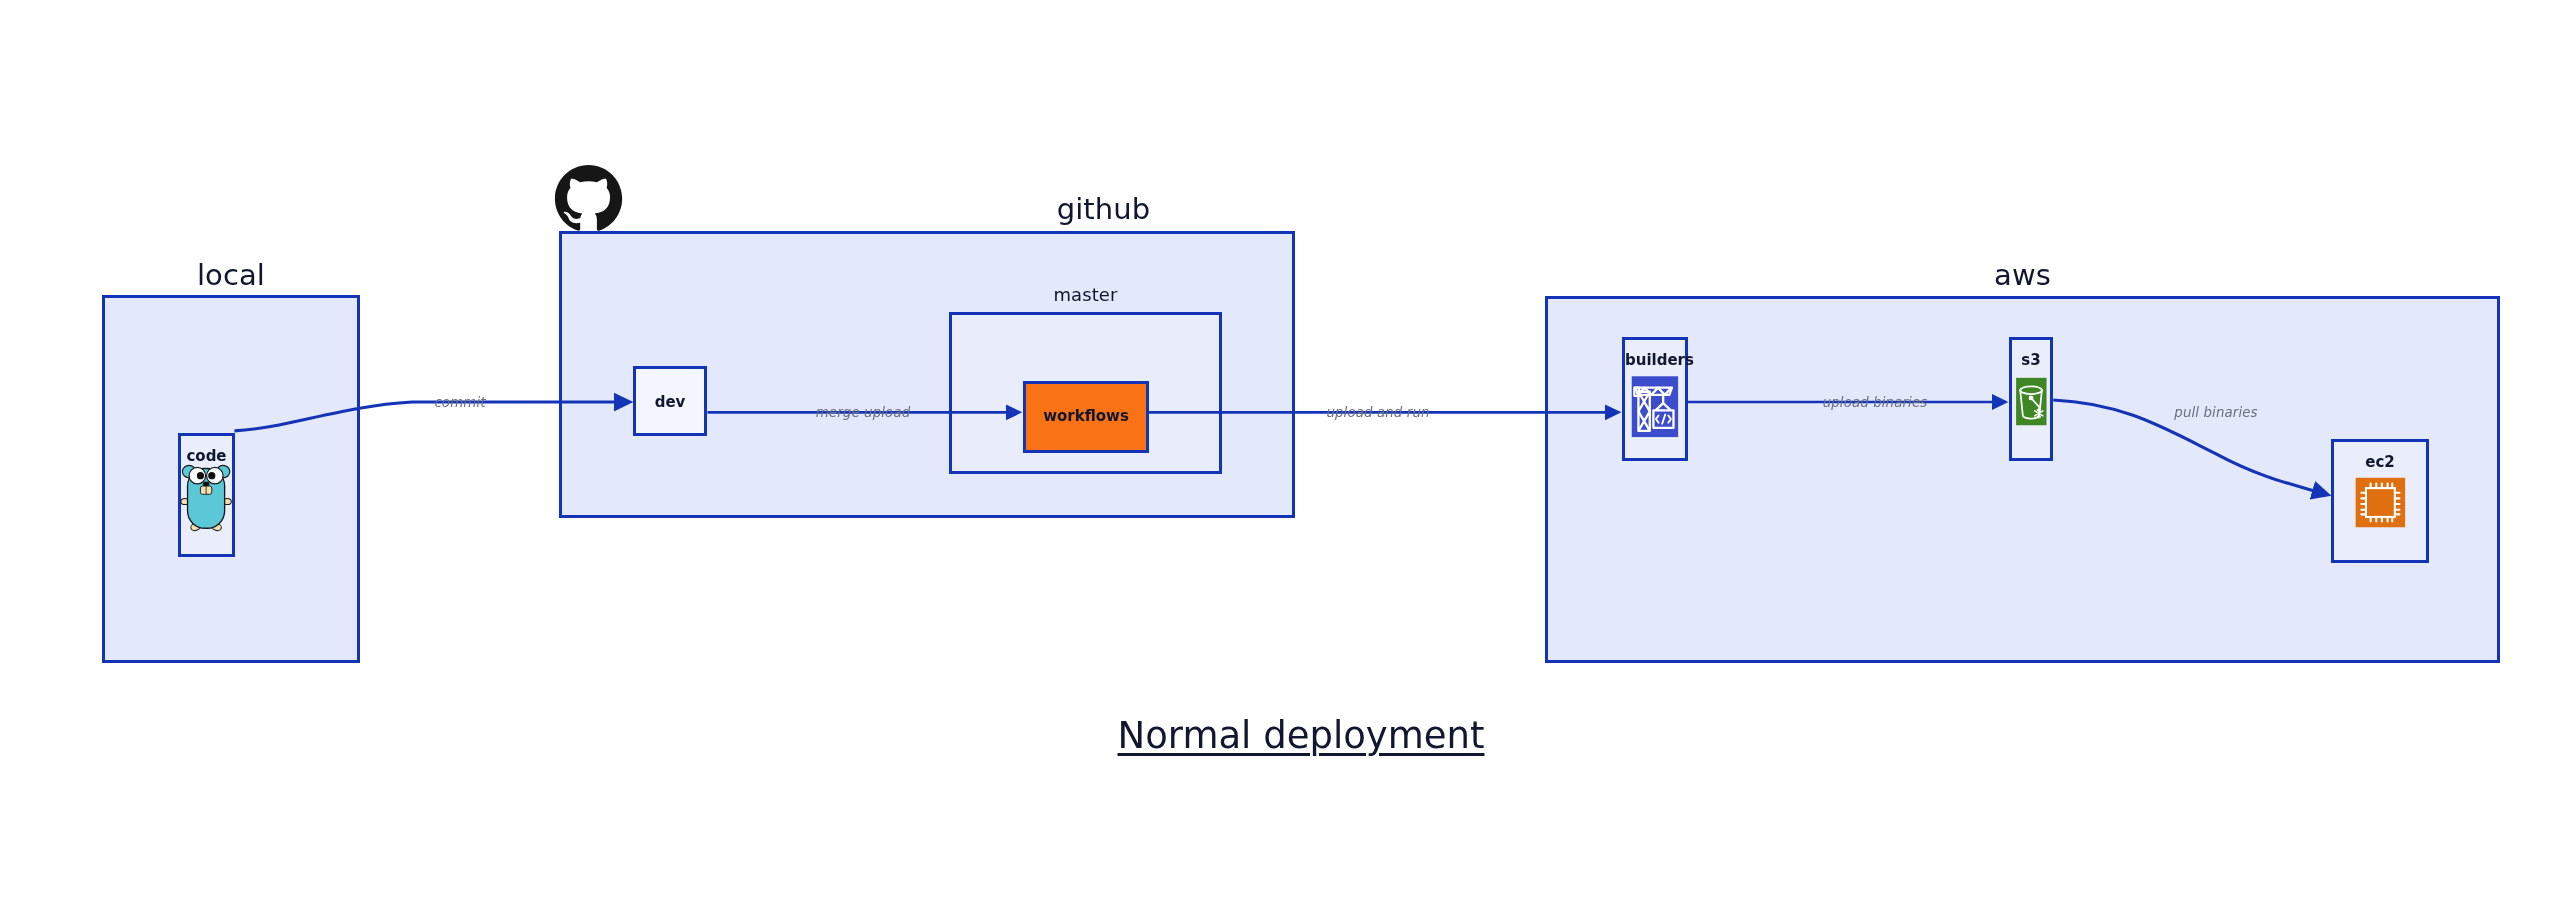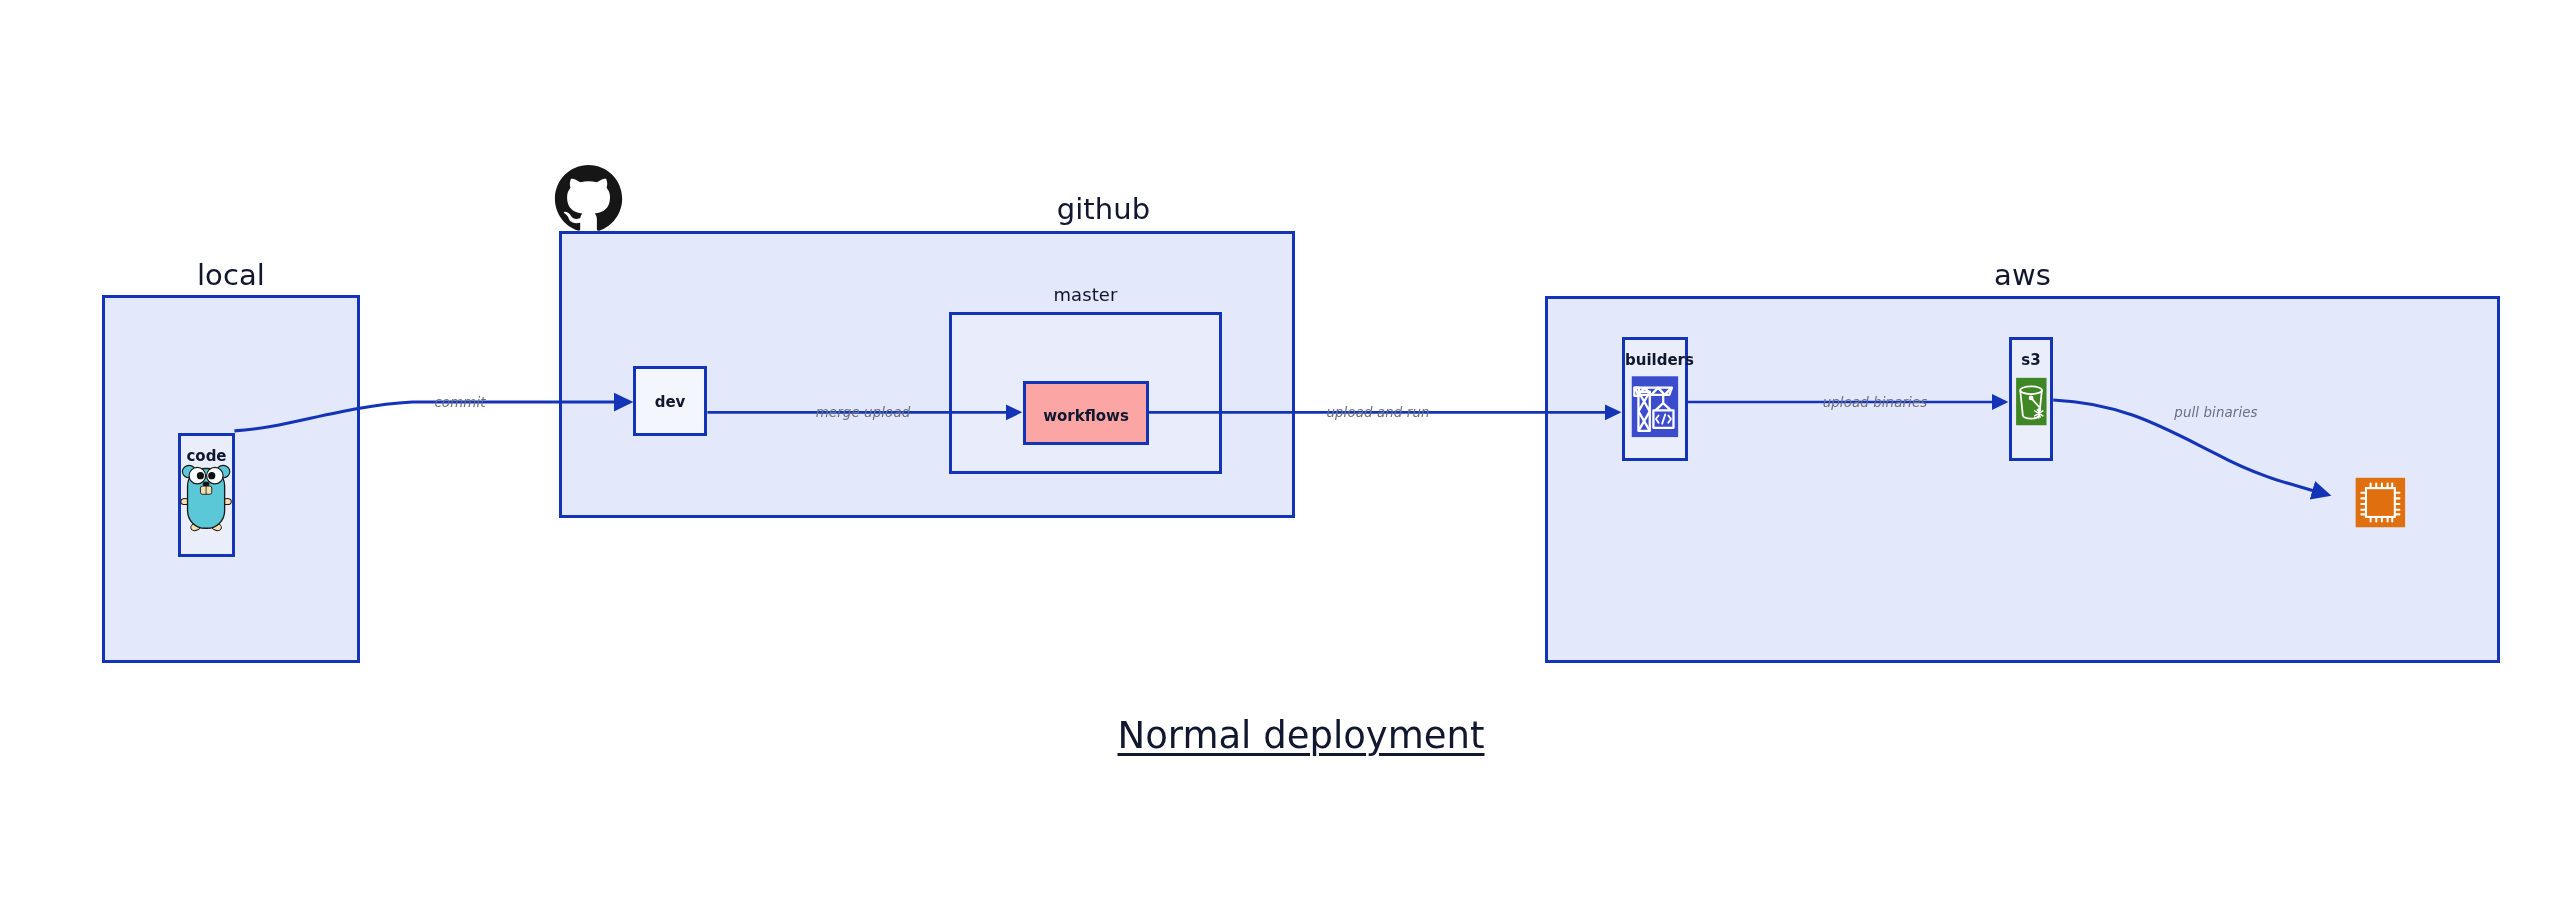--- a/index.html
+++ b/index.html
@@ -99,7 +99,7 @@
   <div class="grp-title" style="left:949px;top:277px;width:273px;font-size:18px;text-align:center;">master</div>
   <div class="subgrp" style="left:949px;top:312px;width:273px;height:162px;"></div>
 
-  <div class="node light" style="left:1023px;top:381px;width:126px;height:64px;background:#fca5a5;">
+  <div class="node light" style="left:1023px;top:381px;width:126px;height:72px;background:#f97316;">
     <div class="node-title" style="top:23px;">workflows</div>
   </div>
 

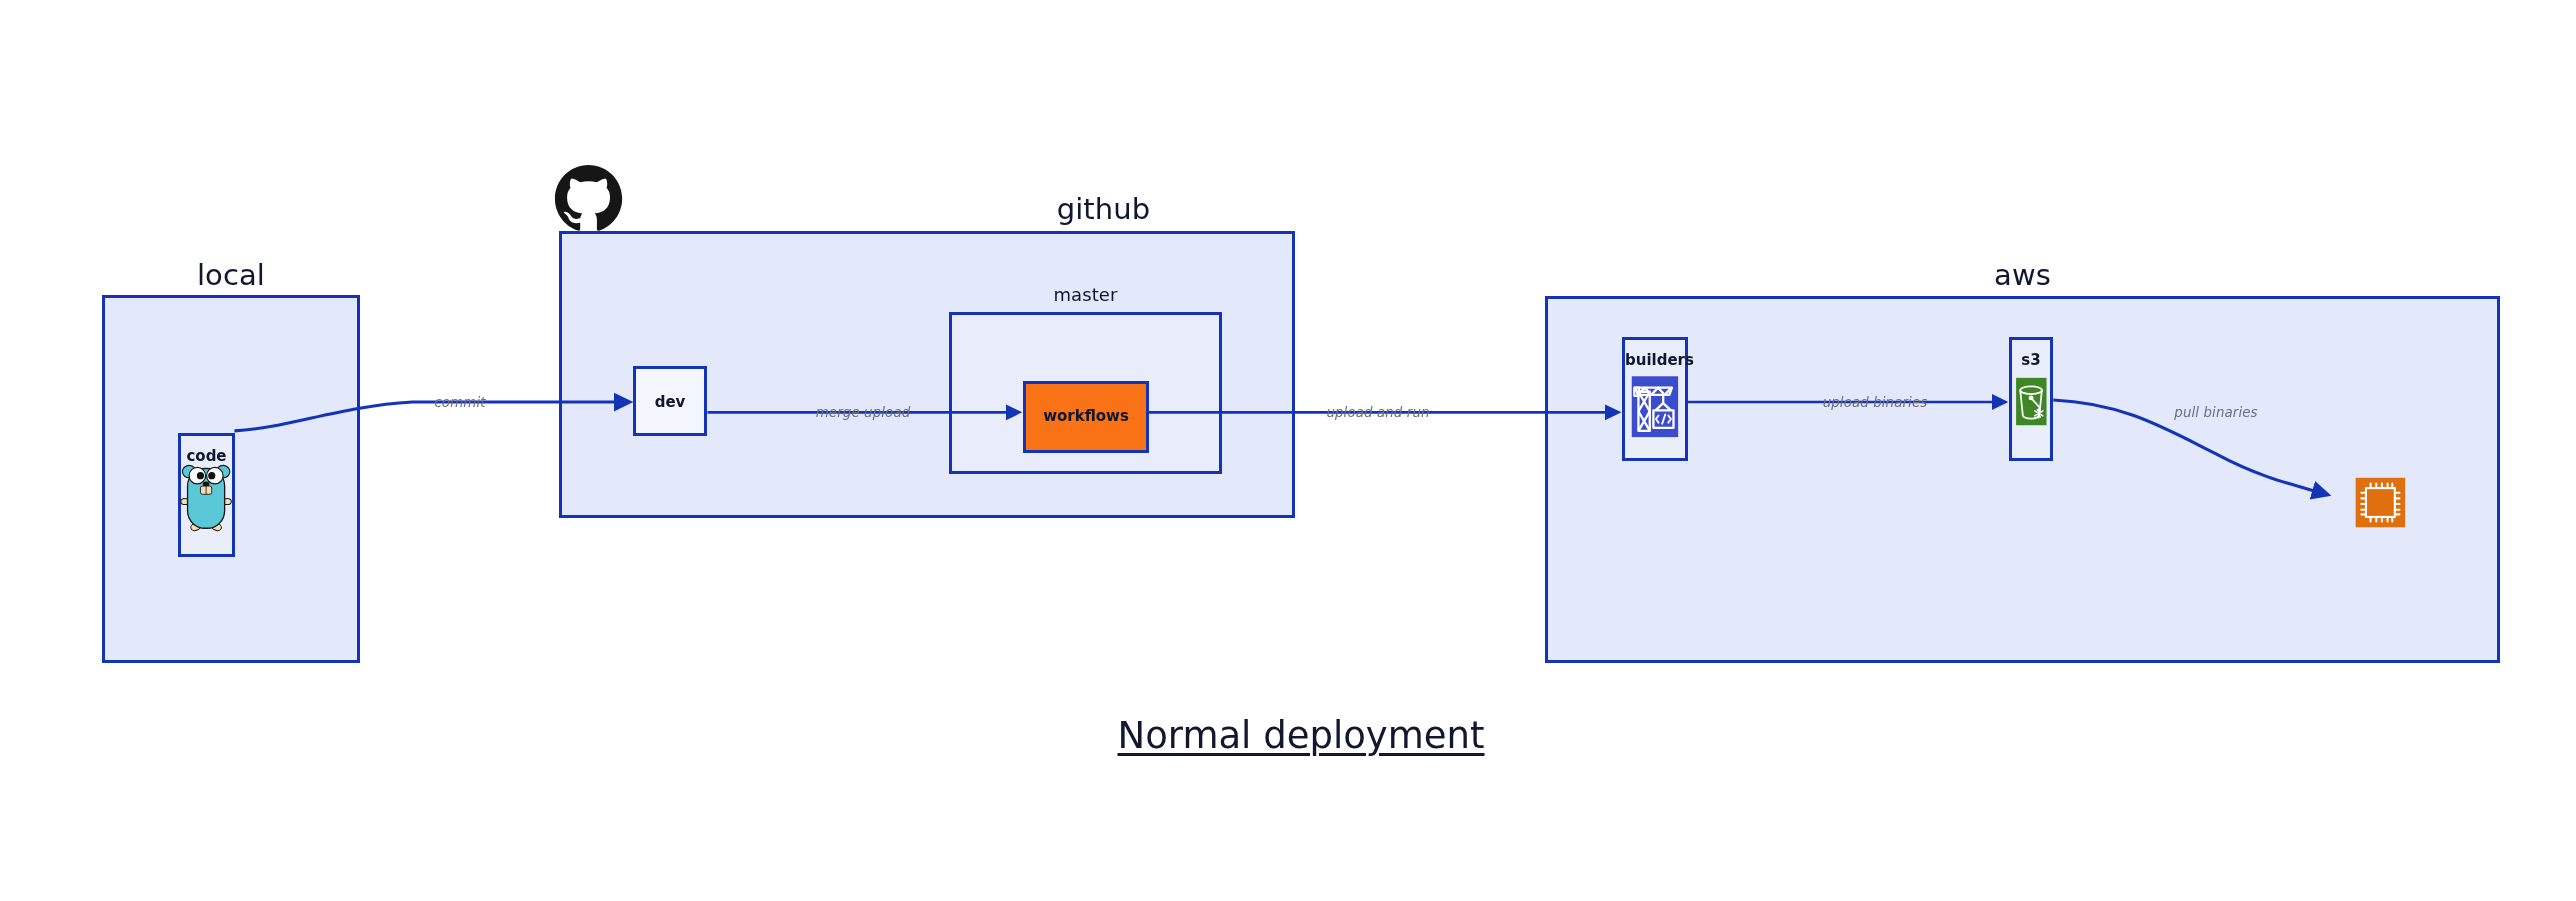--- a/index.html
+++ b/index.html
@@ -114,6 +114,9 @@
     <div class="node-title" style="top:11.3px;">s3</div>
   </div>
 
+  <div class="node" style="left:2331px;top:439px;width:98px;height:124px;background:#eaeefb;">
+    <div class="node-title" style="top:11.3px;">ec2</div>
+  </div>
 
   <svg id="icons-layer" viewBox="0 0 5054 1750" xmlns="http://www.w3.org/2000/svg">
 

